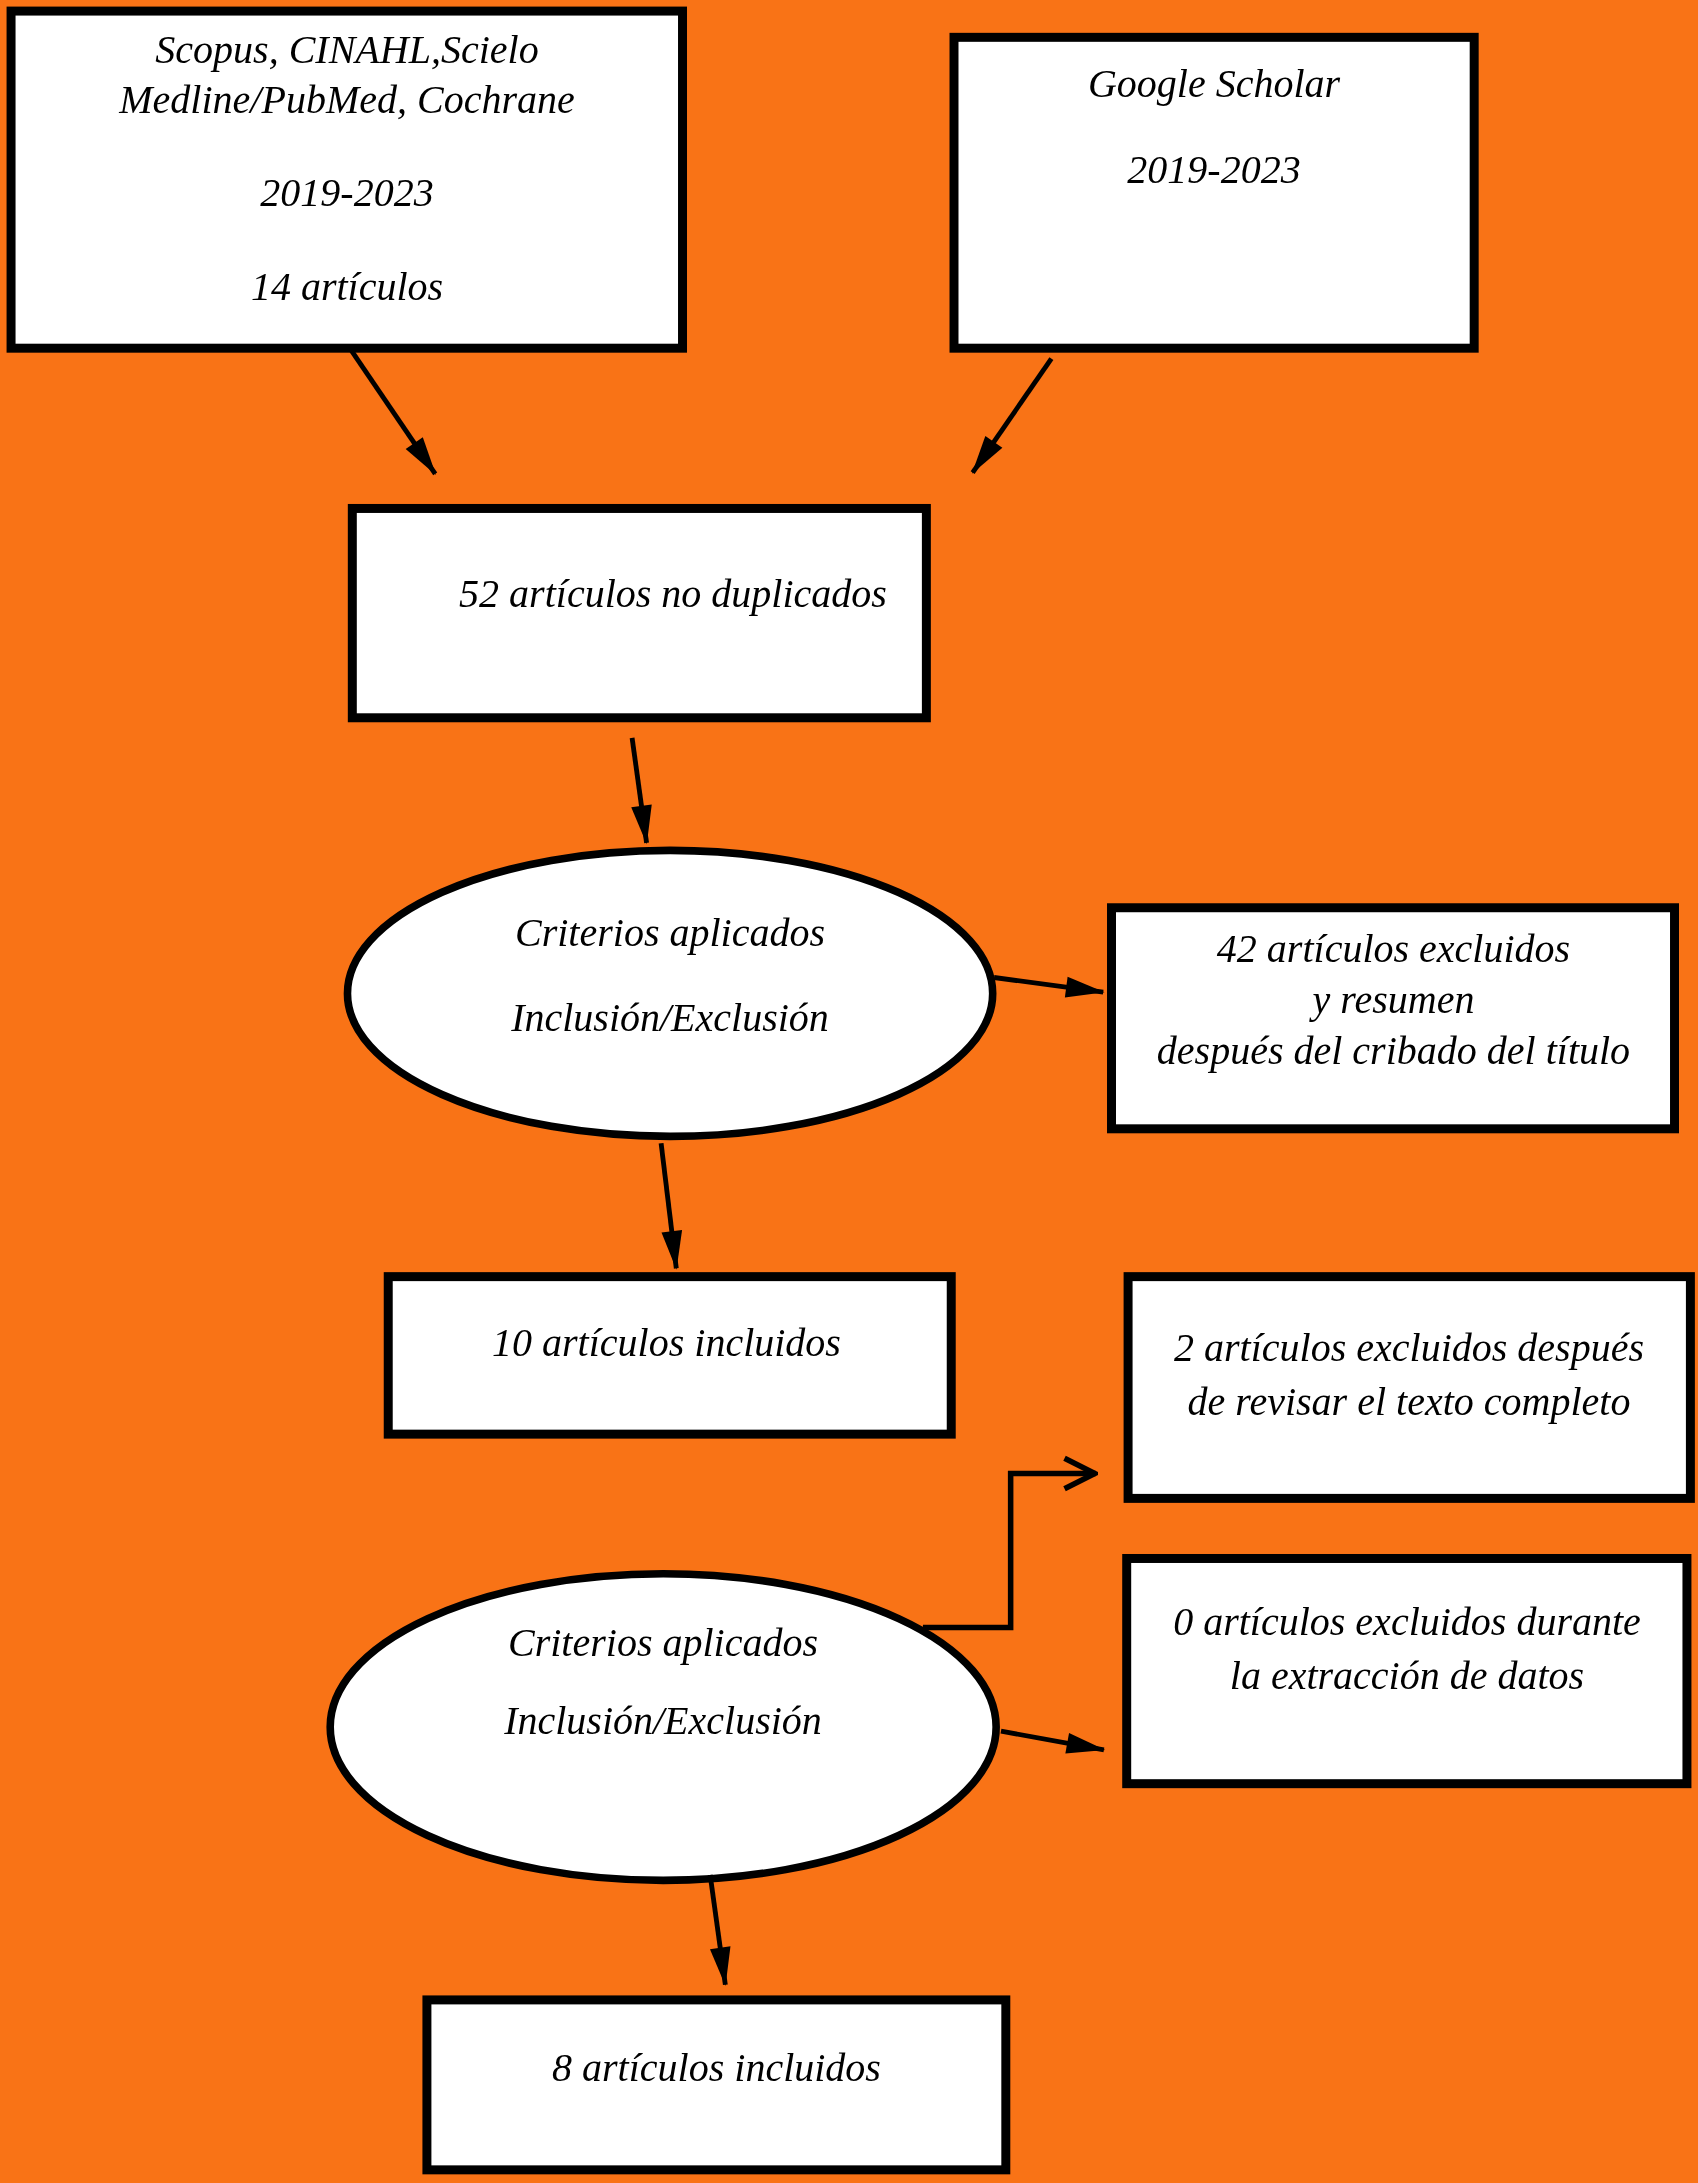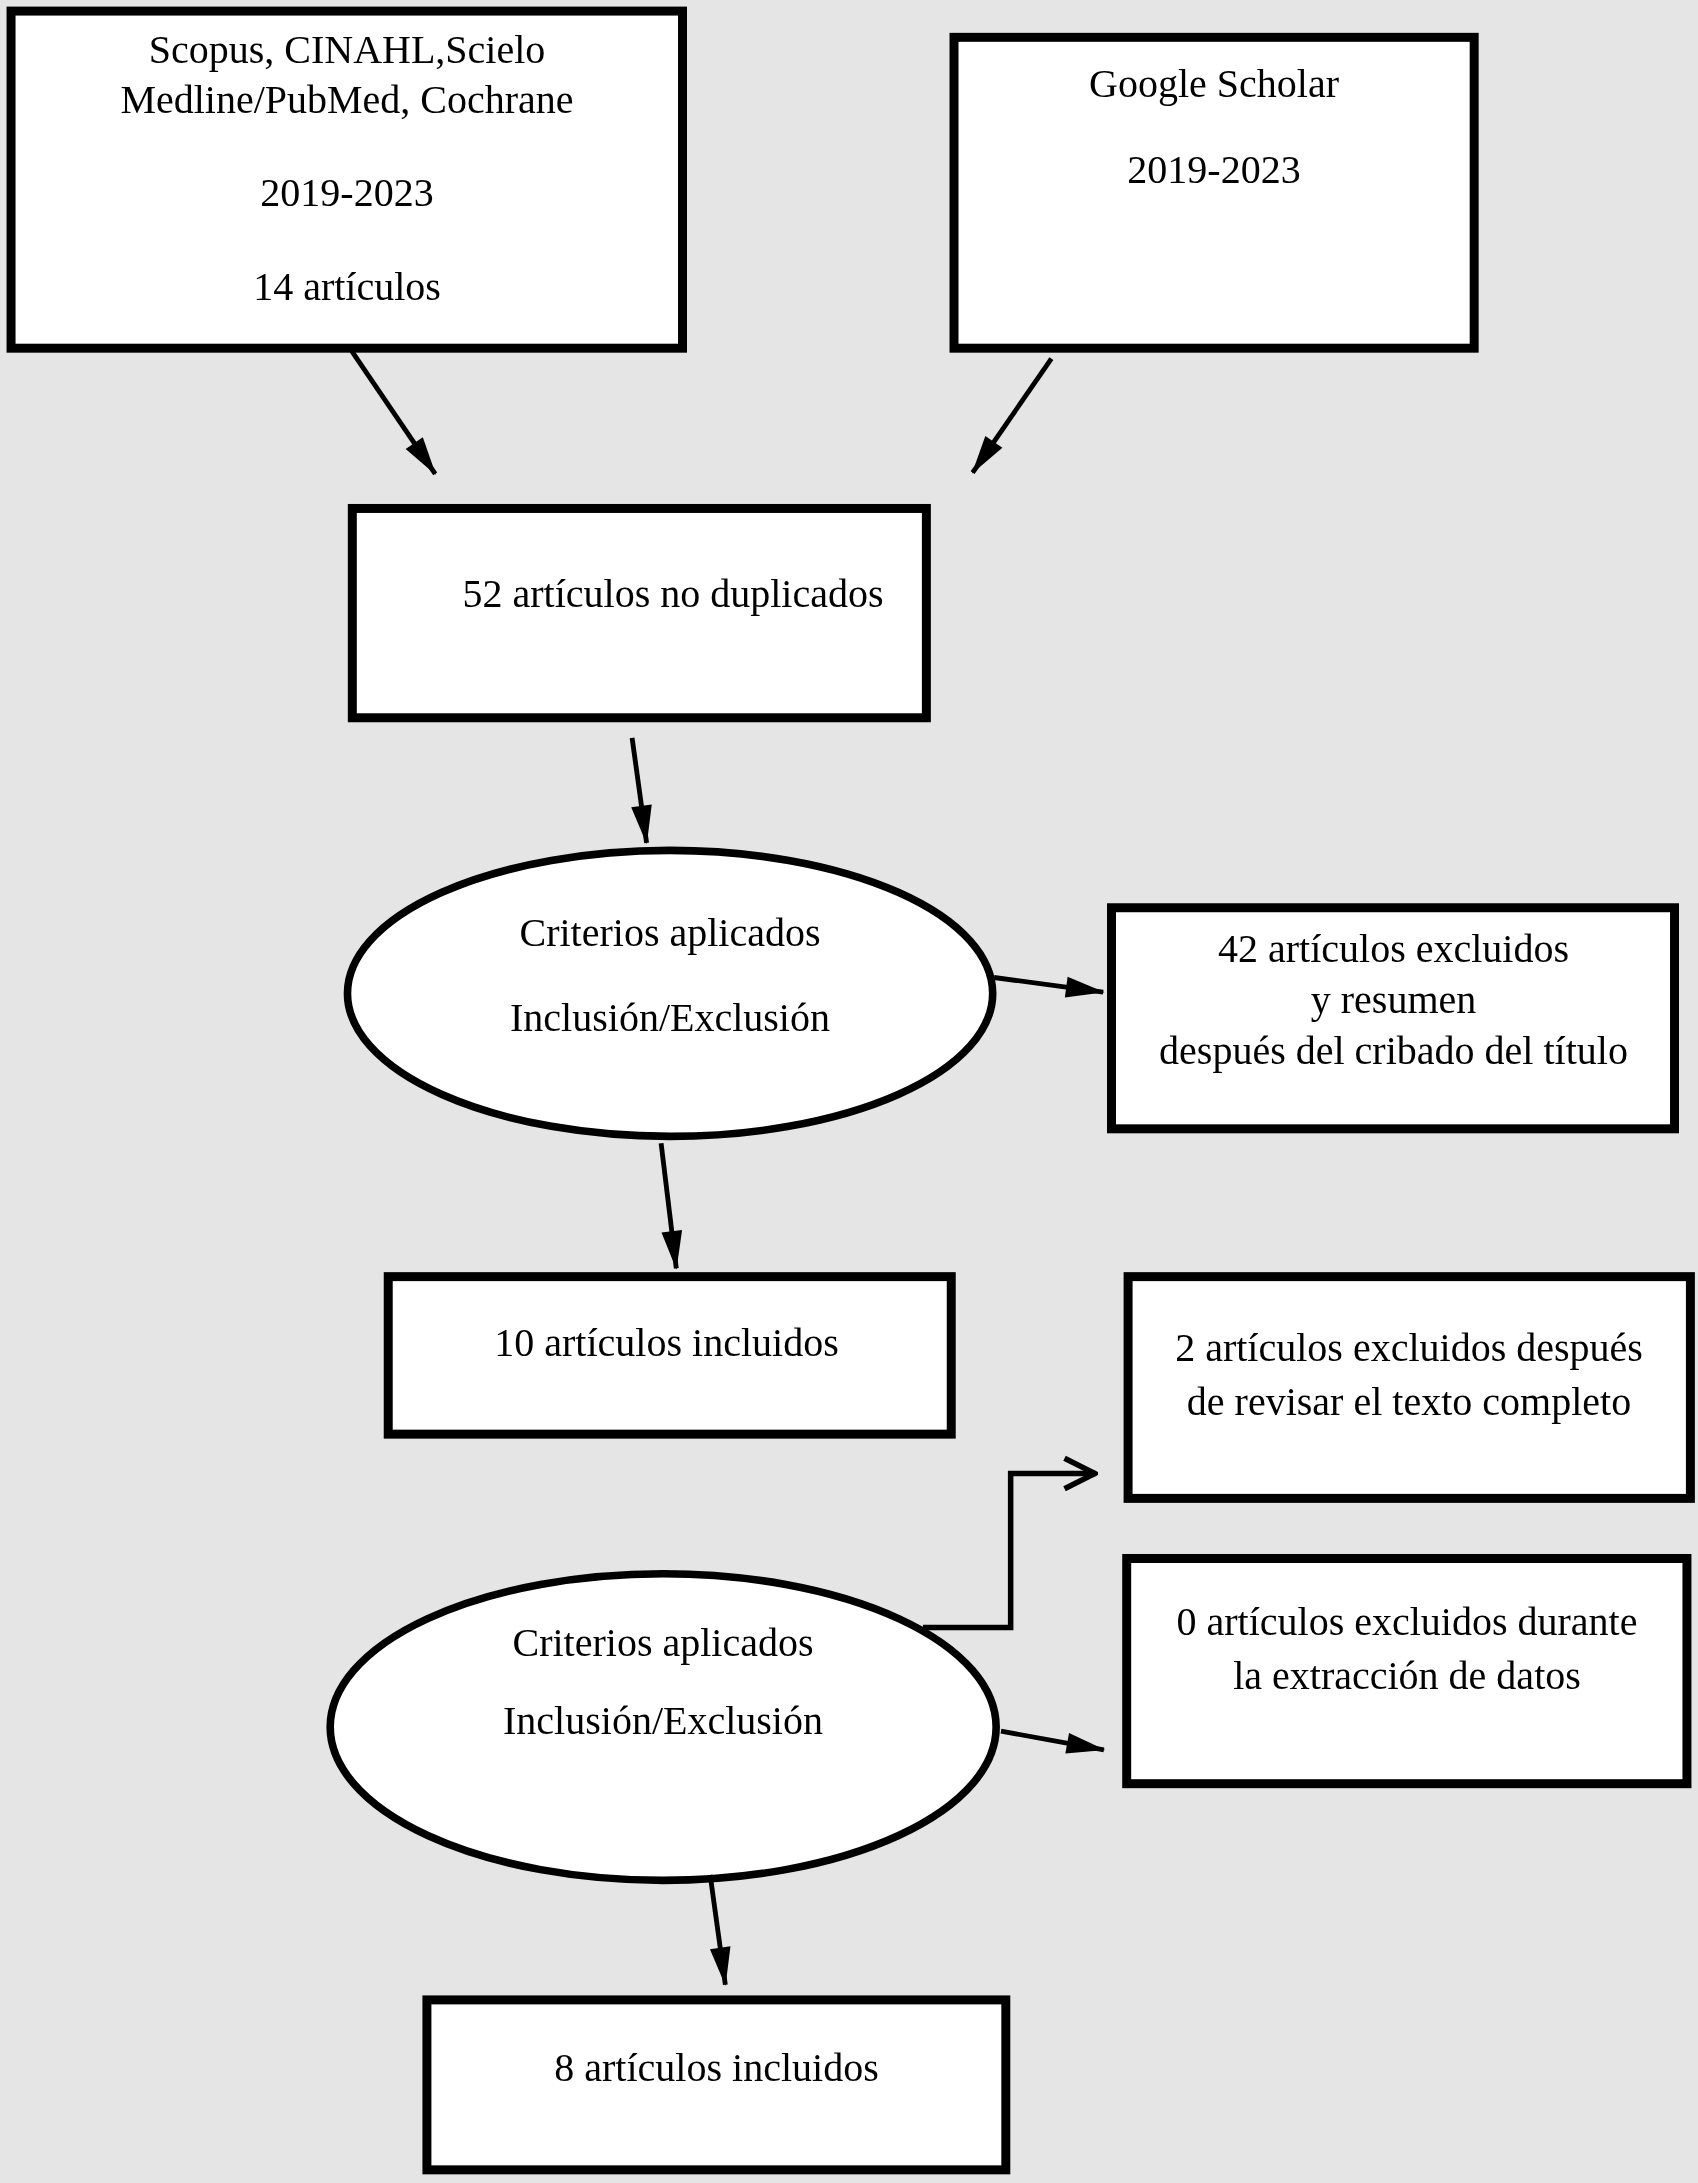--- a/index.html
+++ b/index.html
@@ -11,10 +11,11 @@
     position: relative;
     width: 1698px;
     height: 2183px;
-    background: #e5e5e5;
+    background: #f97316;
     font-family: "Liberation Serif", "DejaVu Serif", serif;
     color: #000000;
     overflow: hidden;
+    font-style: italic;
   }
   .shape-layer {
     position: absolute;

